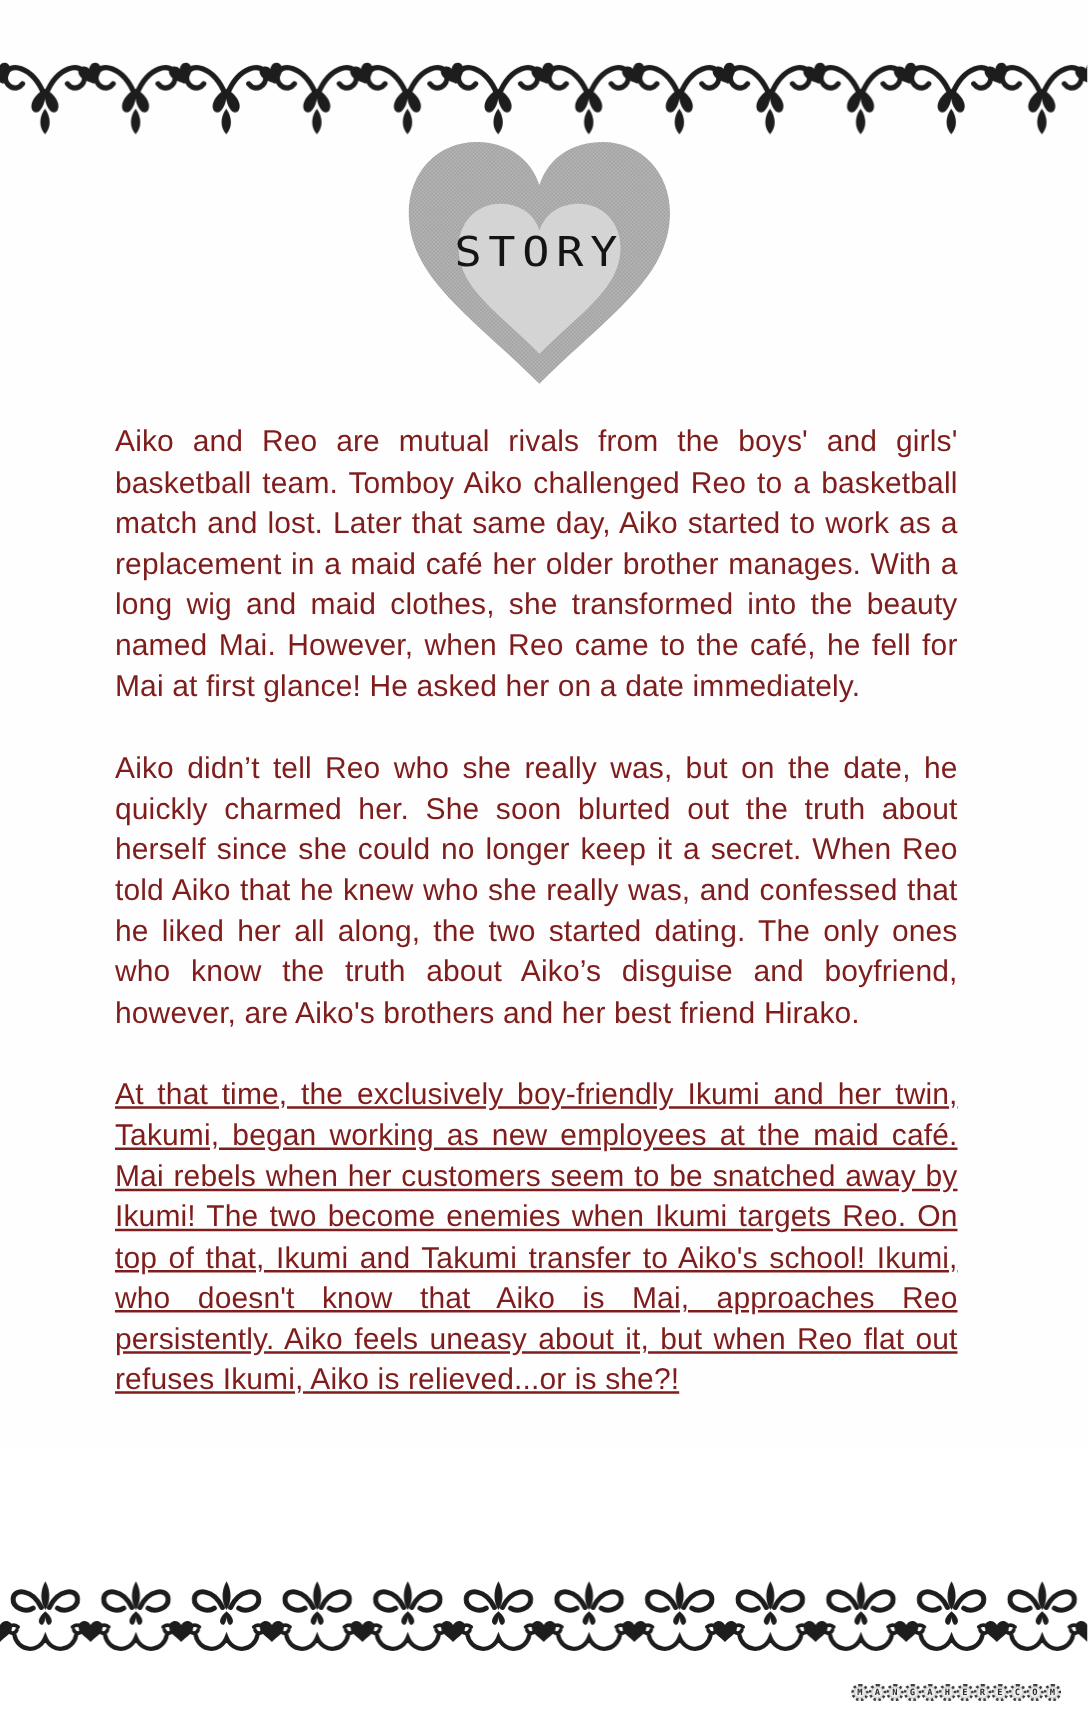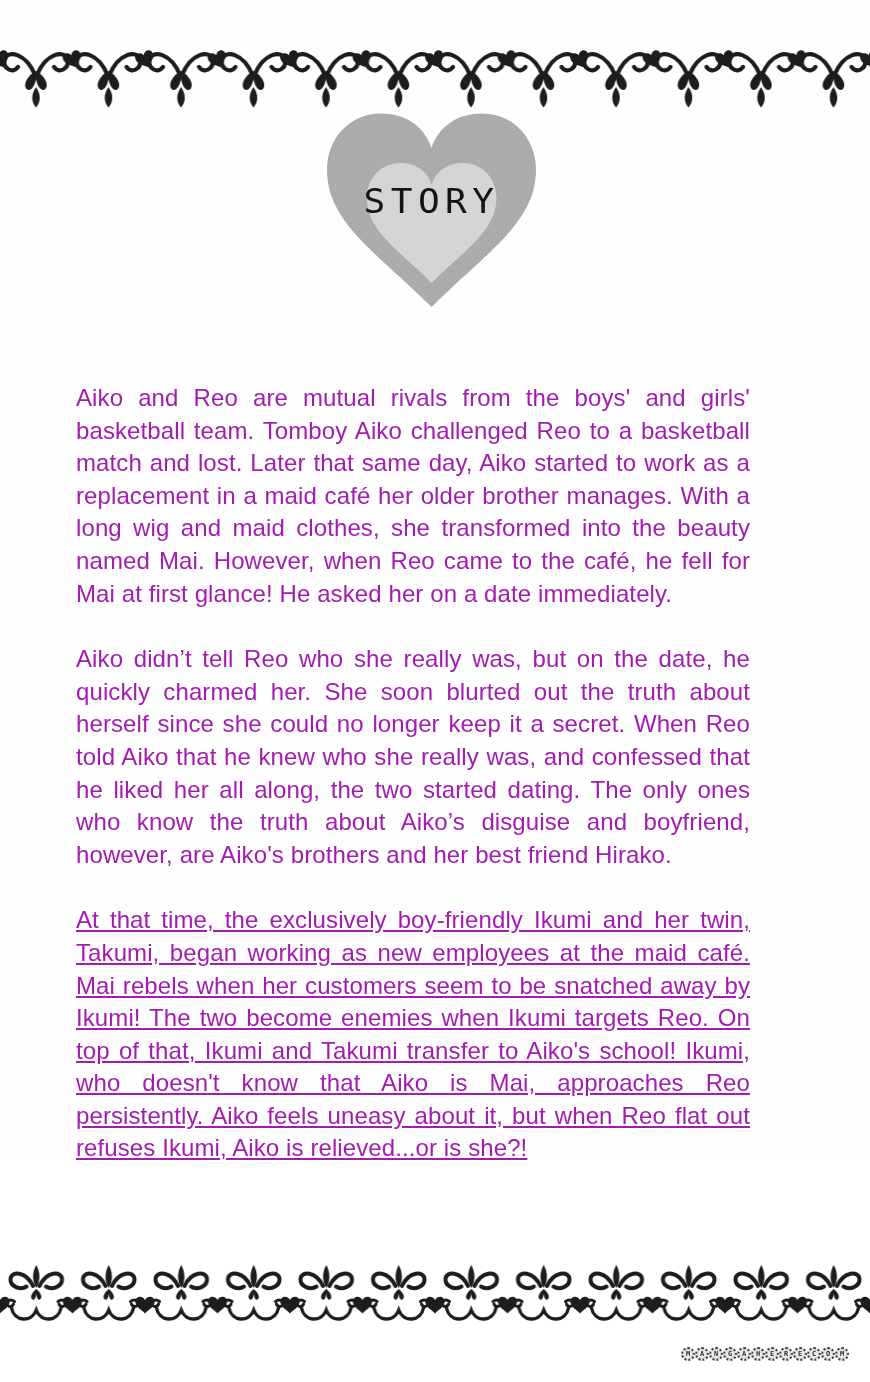--- a/index.html
+++ b/index.html
@@ -18,9 +18,8 @@
   .heart-wrap { position: absolute; left: 324px; top: 112px; width: 215px; height: 198px; }
 
   .story-text {
-    position: absolute; left: 76px; top: 338px; width: 674px;
-    color: #a21caf;
-    margin-top: 44px;
+    position: absolute; left: 92px; top: 338px; width: 674px;
+    color: #7f1d1d;
   }
   .story-text p {
     margin: 0 0 33px 0;

